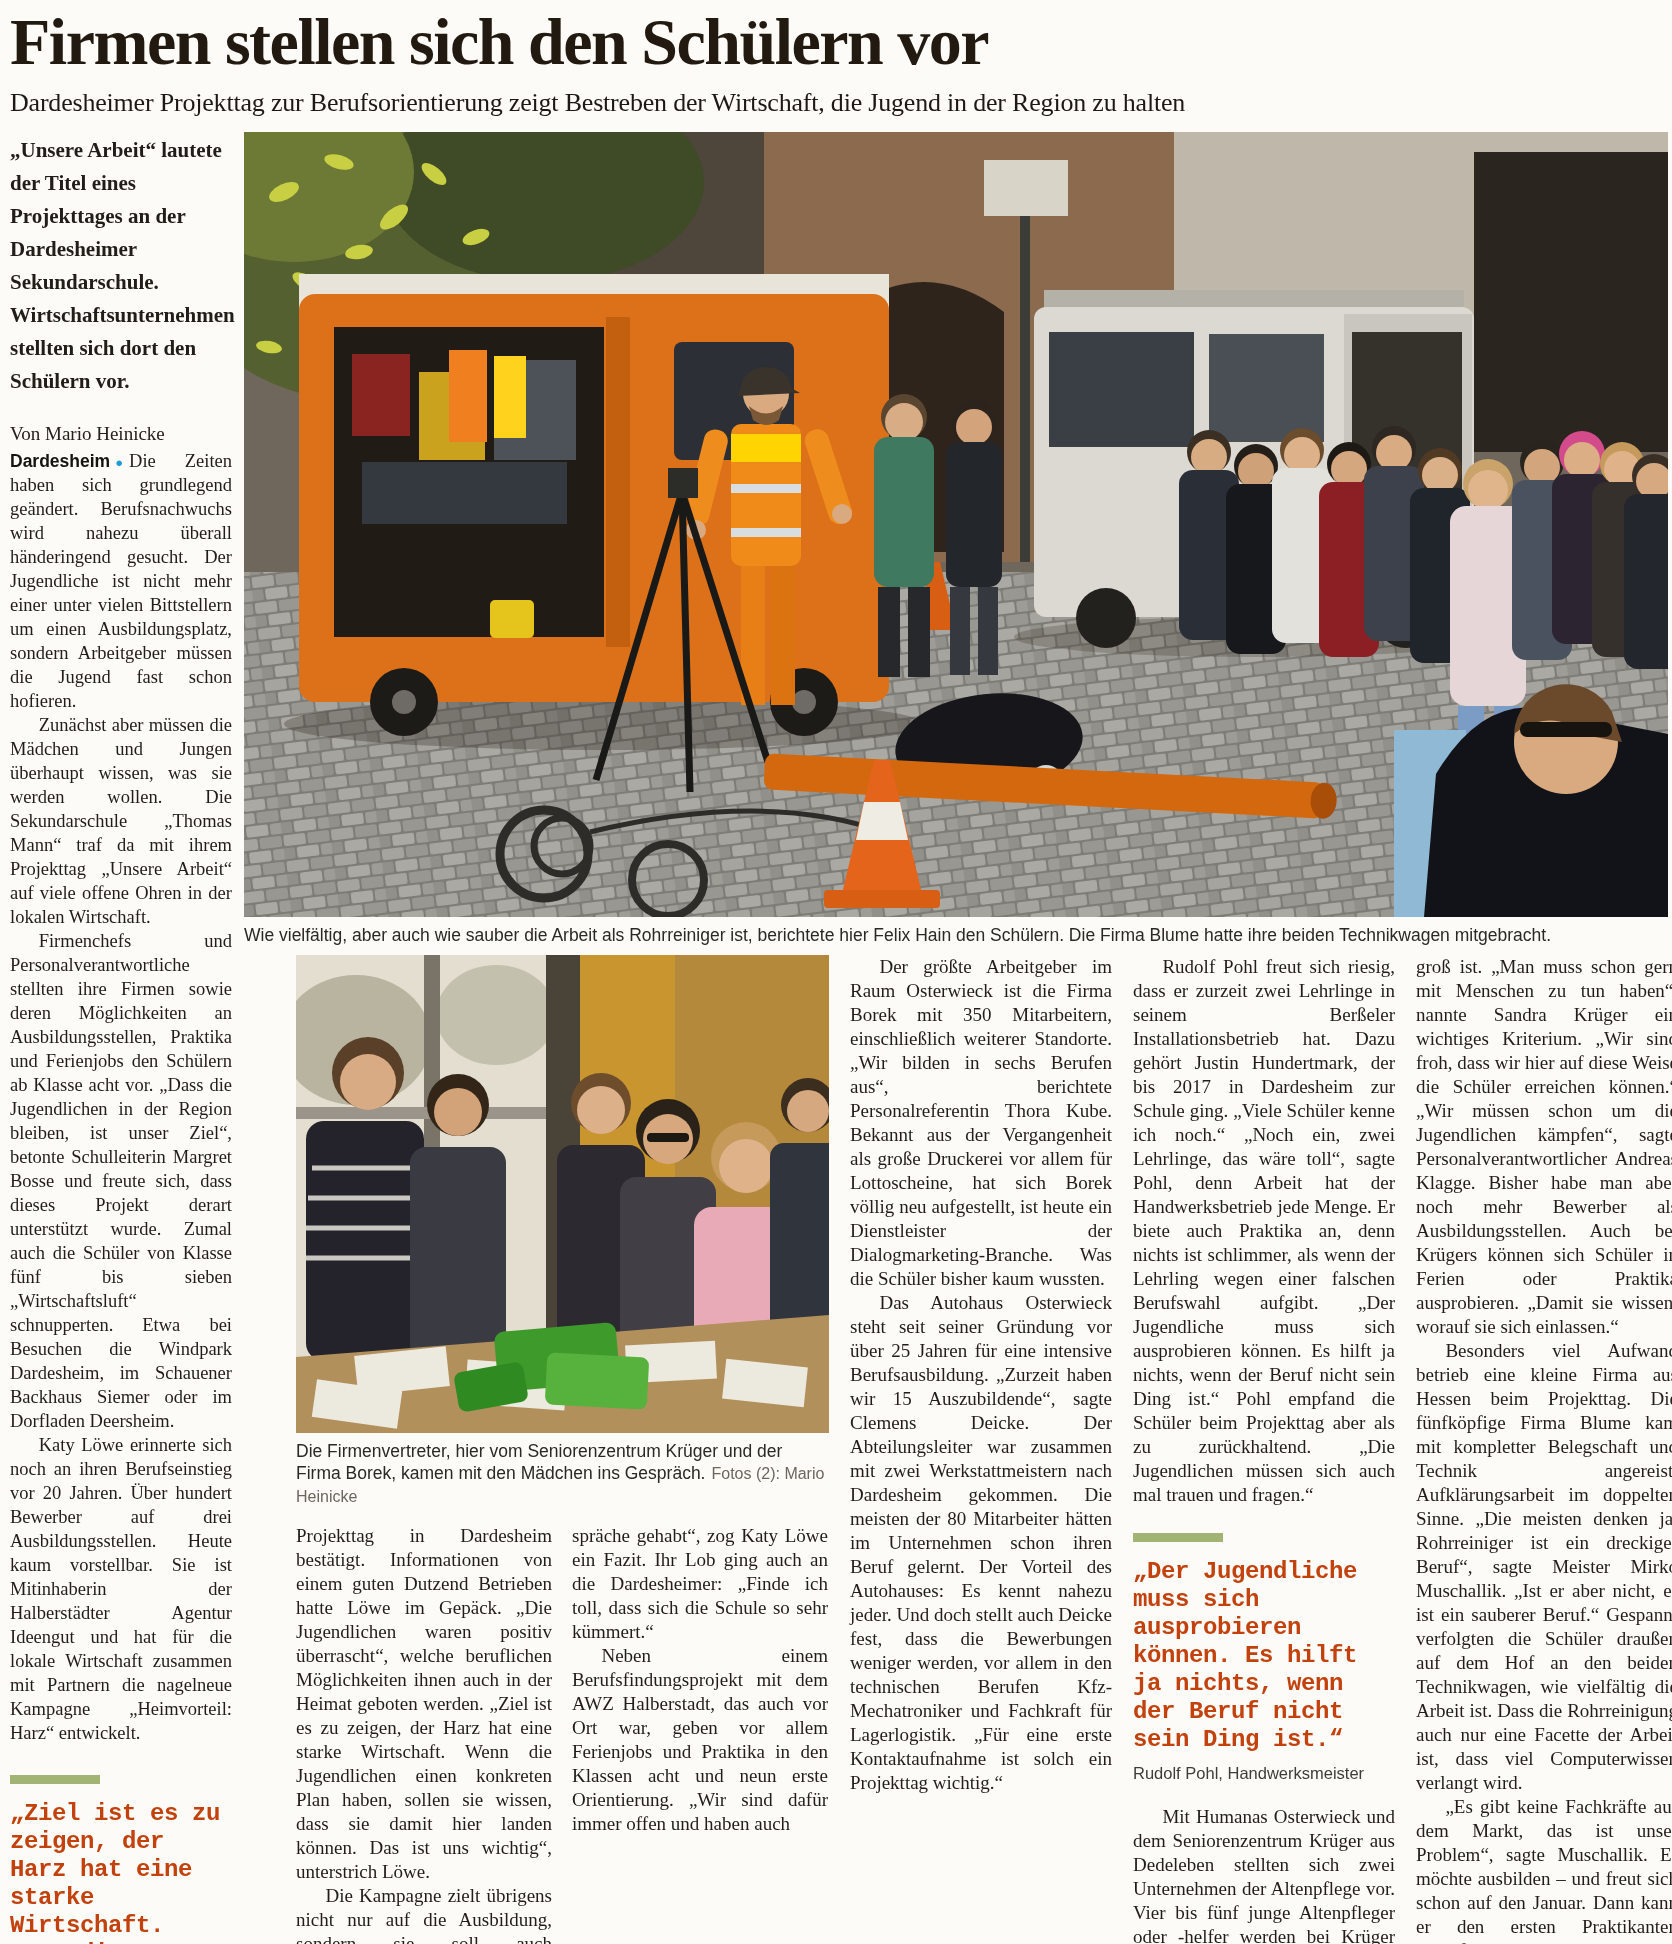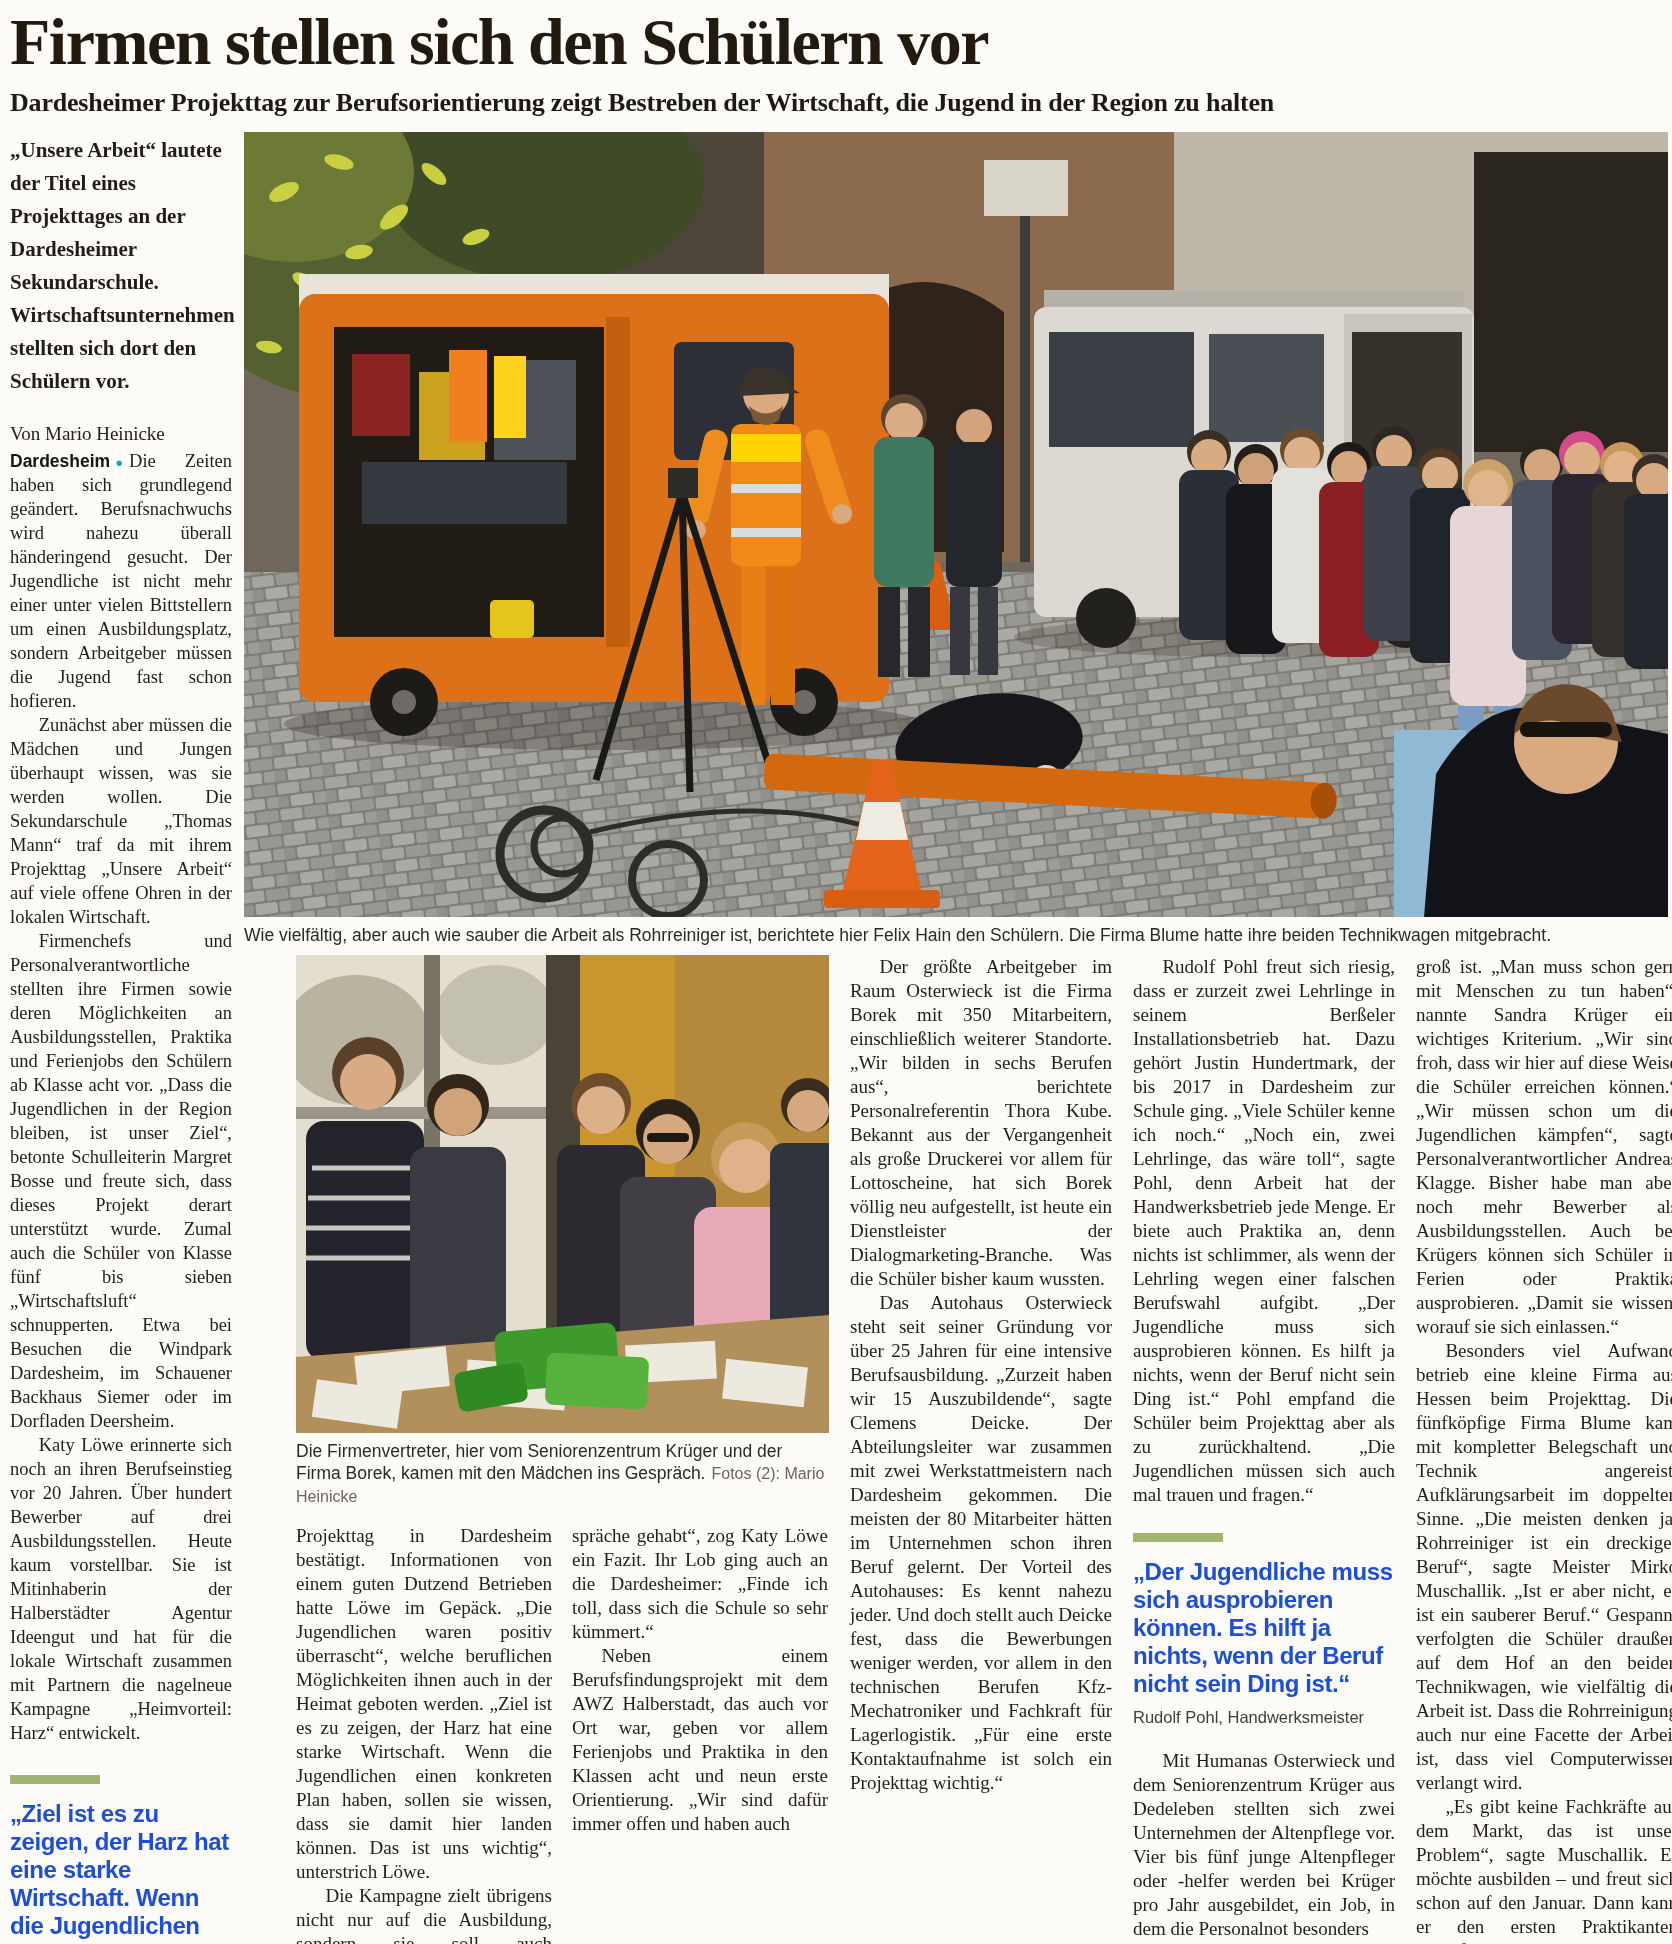--- a/index.html
+++ b/index.html
@@ -15,7 +15,7 @@
     font-size:66px; line-height:72px; letter-spacing:-1.5px; color:#221a10;
   }
   h2.subheadline{
-    margin:10px 0 0 0; font-weight:700; font-size:26px; line-height:30px;
+    margin:10px 0 0 0; font-weight:400; font-size:26px; line-height:30px;
     letter-spacing:-0.2px; color:#1d1a16;
   }
   

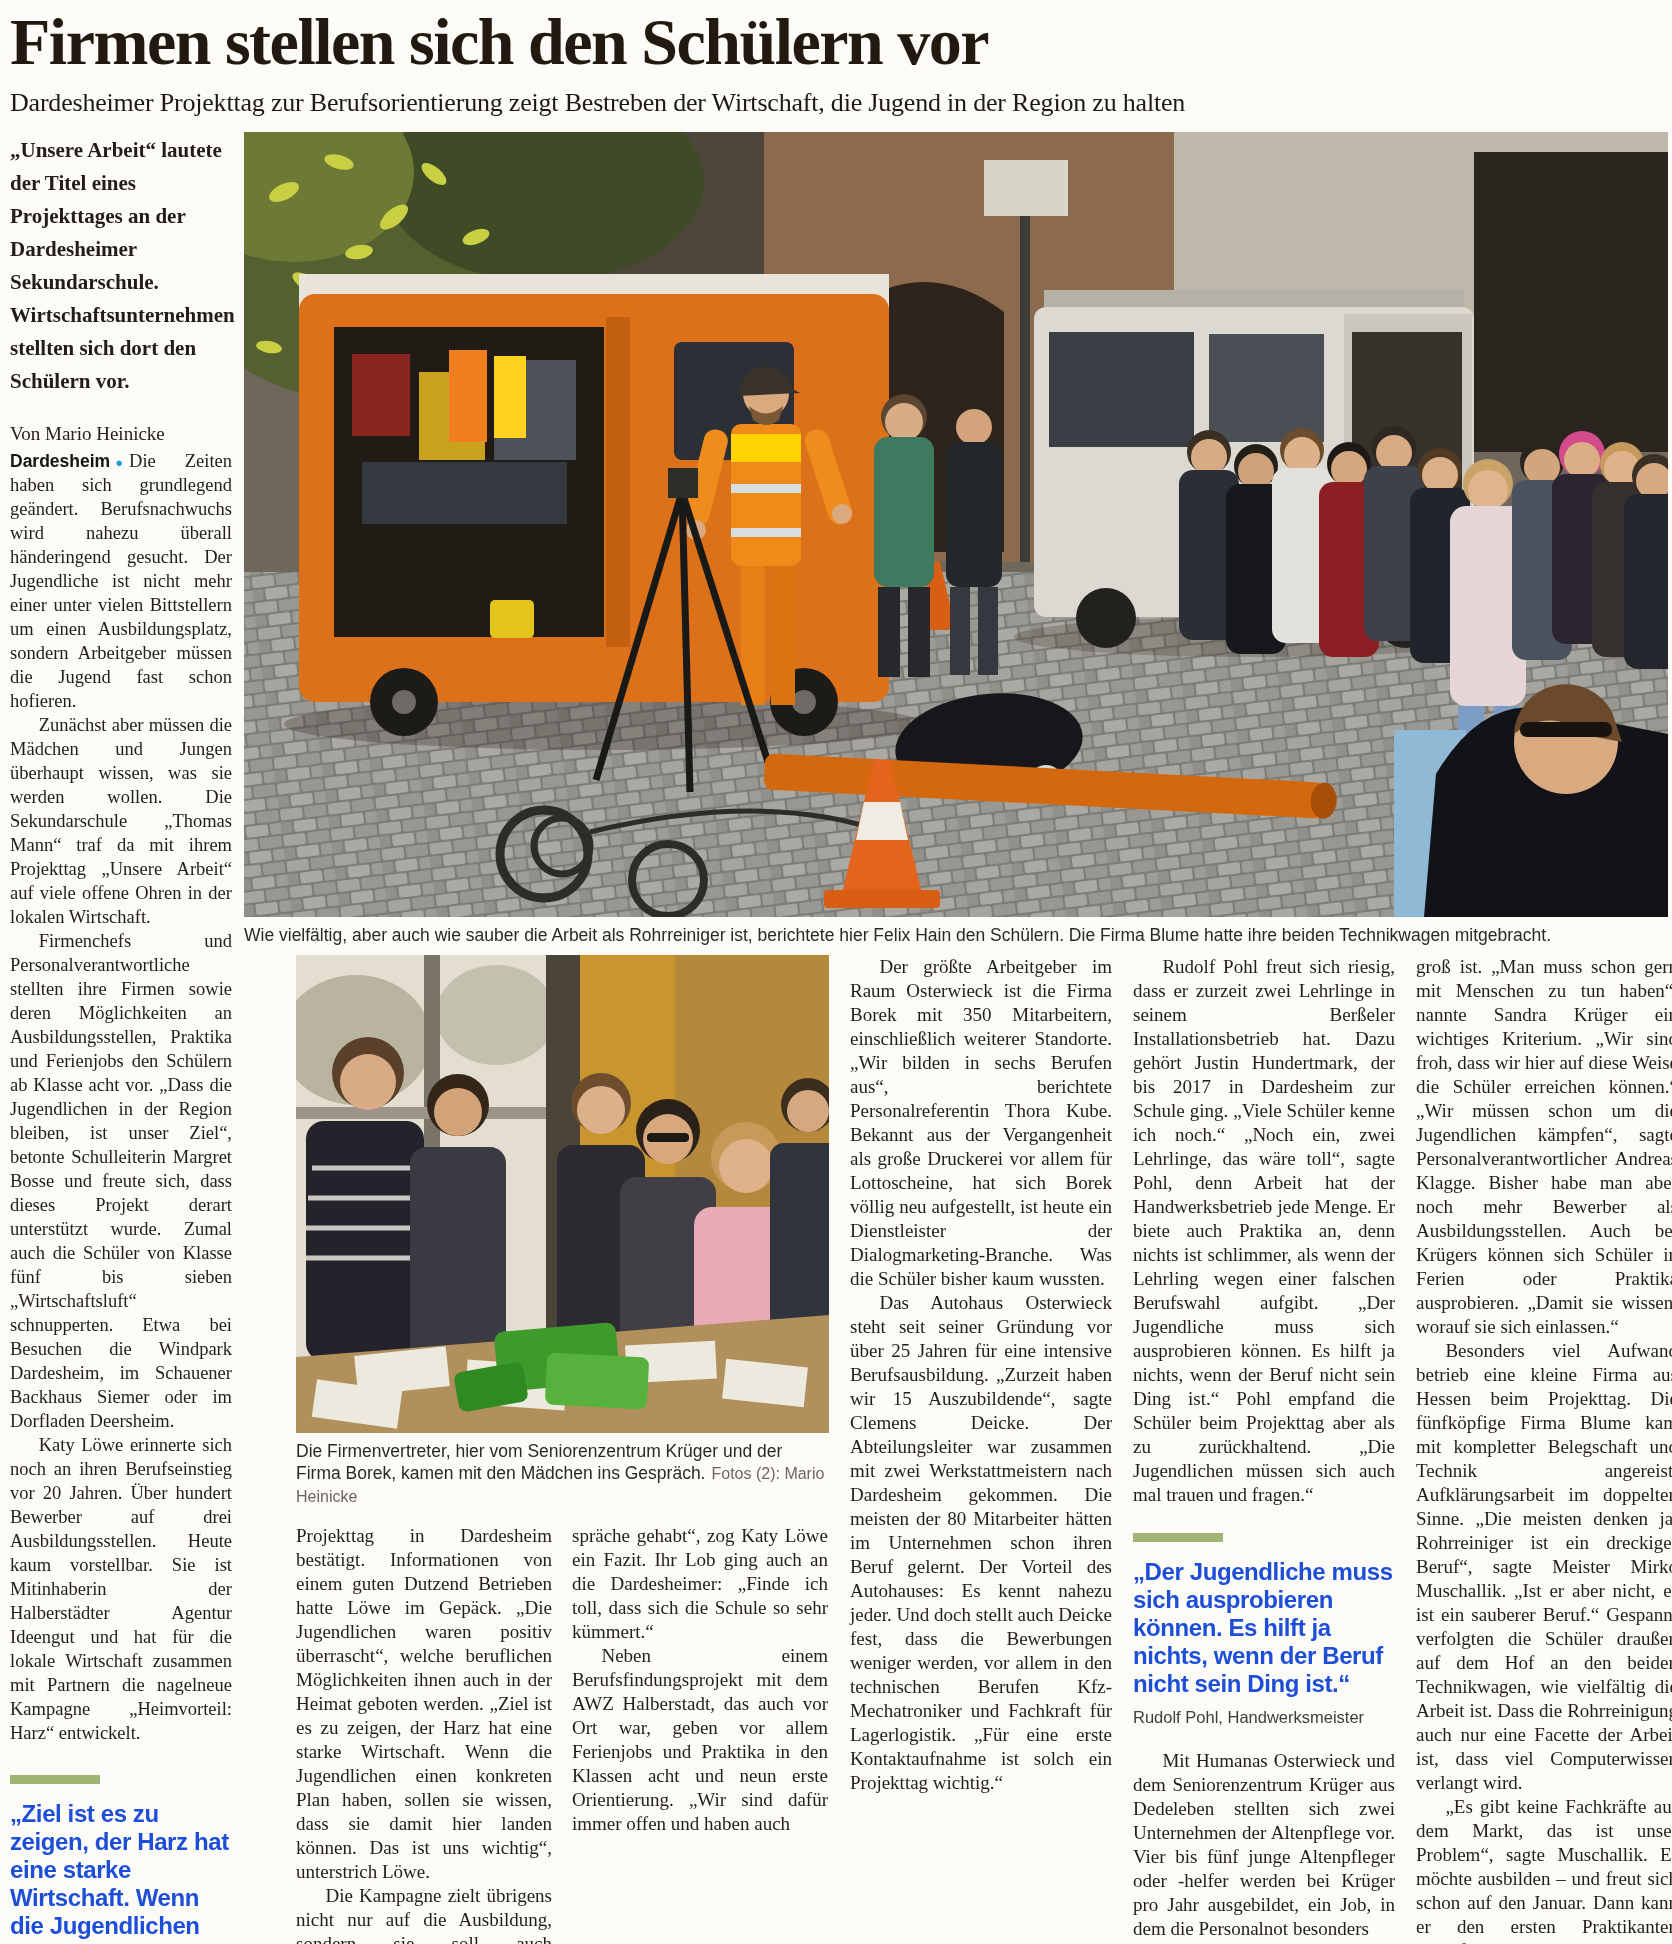--- a/index.html
+++ b/index.html
@@ -44,8 +44,8 @@
   .pullquote{margin:30px 0 26px 0;}
   .pq-bar{width:90px; height:9px; background:#a2b474; margin-bottom:16px;}
   .pq-text{
-    margin:0; font-family:Liberation Sans, sans-serif; font-weight:700;
-    font-size:24px; line-height:28px; letter-spacing:-0.4px; color:#1d4ed8;
+    margin:0; font-family:Liberation Mono, monospace; font-weight:700;
+    font-size:24px; line-height:28px; letter-spacing:-0.4px; color:#c2410c;
     text-align:left;
   }
   .pq-attr{

